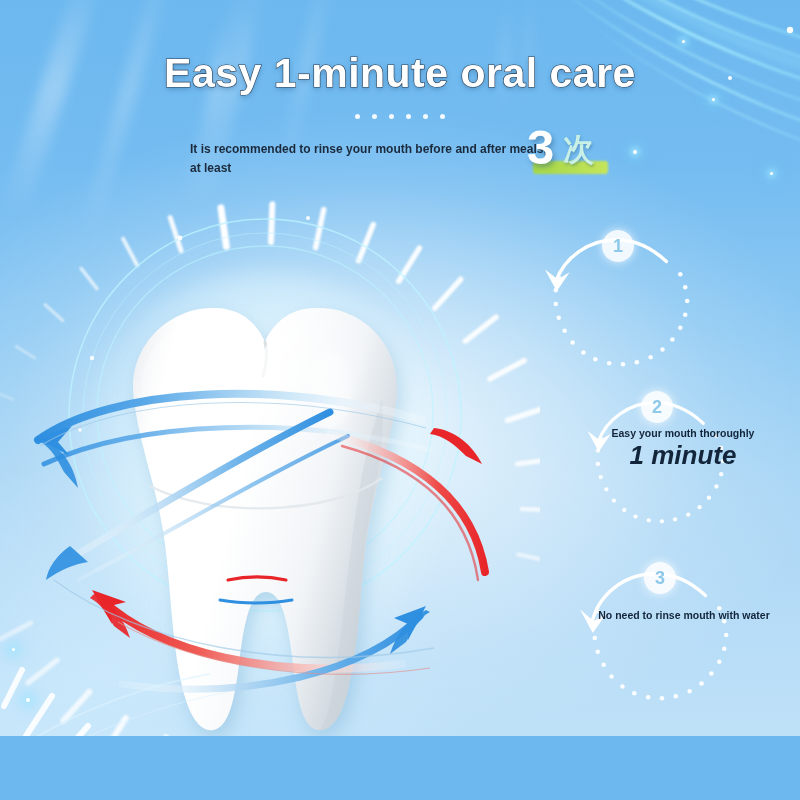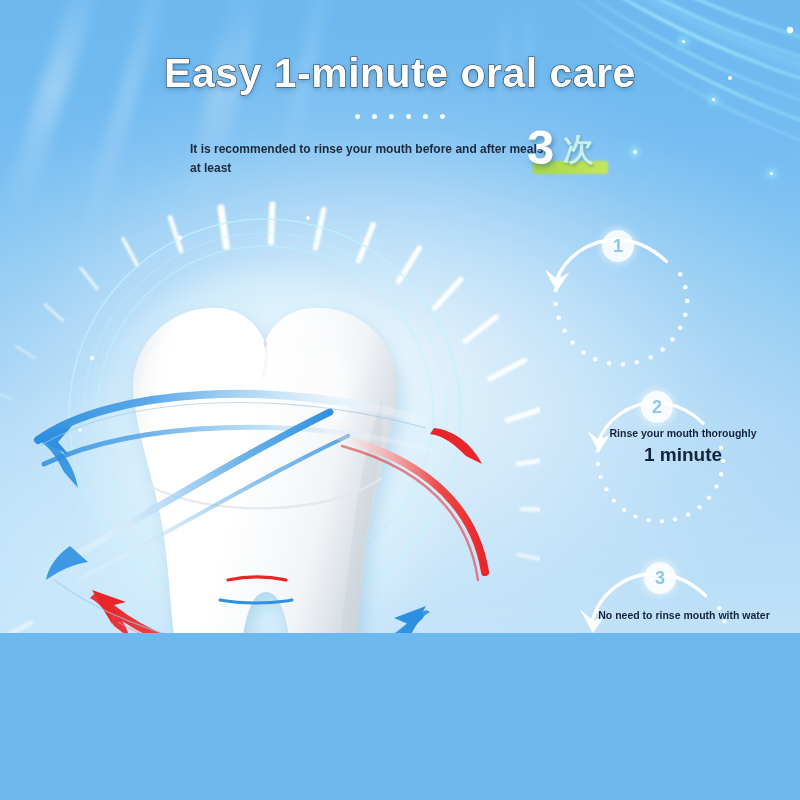--- a/index.html
+++ b/index.html
@@ -9,7 +9,7 @@
     background:#6cb8ef;
   }
   #stage{
-    position:relative;width:800px;height:633px;overflow:hidden;
+    position:relative;width:800px;height:736px;overflow:hidden;
     background:
       radial-gradient(ellipse 620px 420px at 46% 58%, rgba(255,255,255,.80) 0%, rgba(255,255,255,.45) 32%, rgba(255,255,255,.12) 58%, rgba(255,255,255,0) 76%),
       radial-gradient(ellipse 520px 300px at 12% 92%, rgba(214,240,255,.55) 0%, rgba(214,240,255,0) 70%),

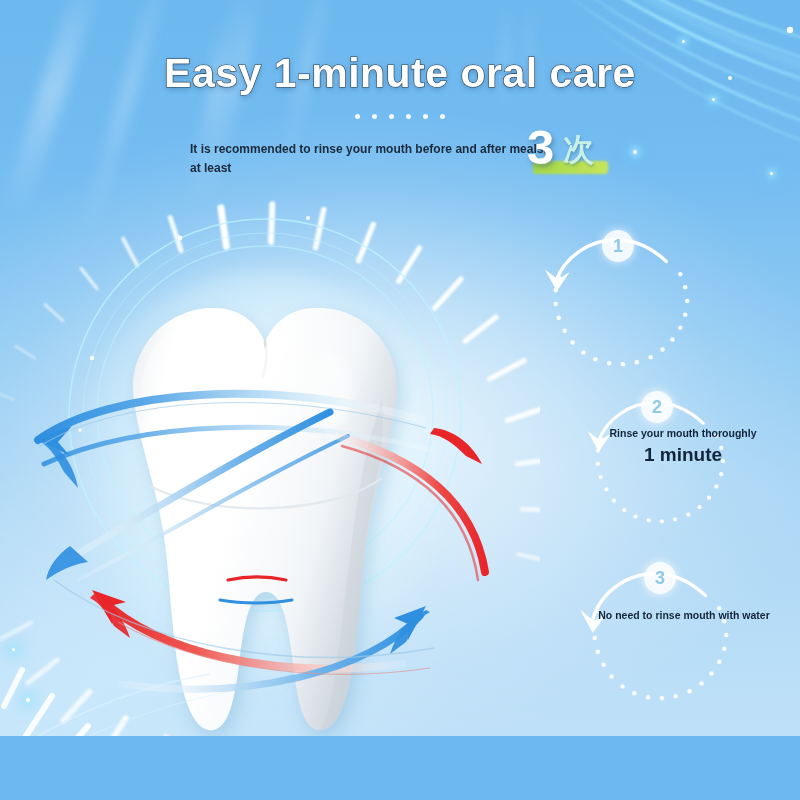--- a/index.html
+++ b/index.html
@@ -423,7 +423,7 @@
     </svg>
     <div class="stepnum" style="left:71px;top:13px;">2</div>
     <div class="steptext" style="left:13px;top:48px;">
-      <div class="small">Rinse your mouth thoroughly</div>
+      <div class="small">Easy your mouth thoroughly</div>
       <div class="big lg">1 minute</div>
     </div>
   </div>

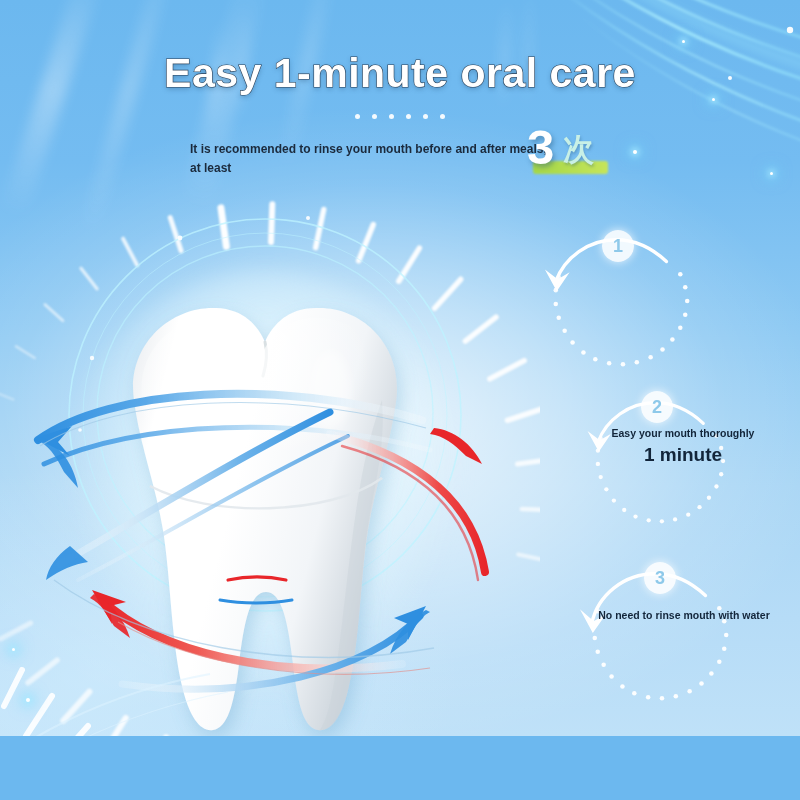--- a/index.html
+++ b/index.html
@@ -83,7 +83,7 @@
   .steptext{position:absolute;text-align:center;color:#12253a;width:200px;}
   .steptext .small{font-size:10.5px;line-height:14px;font-weight:600;}
   .steptext .big{font-size:15.5px;line-height:22px;font-weight:700;margin-top:2px;}
-  .steptext .big.lg{font-size:19px;line-height:26px;}
+  .steptext .big.lg{font-size:26px;line-height:26px;font-style:italic;}
 </style>
 </head>
 <body>

